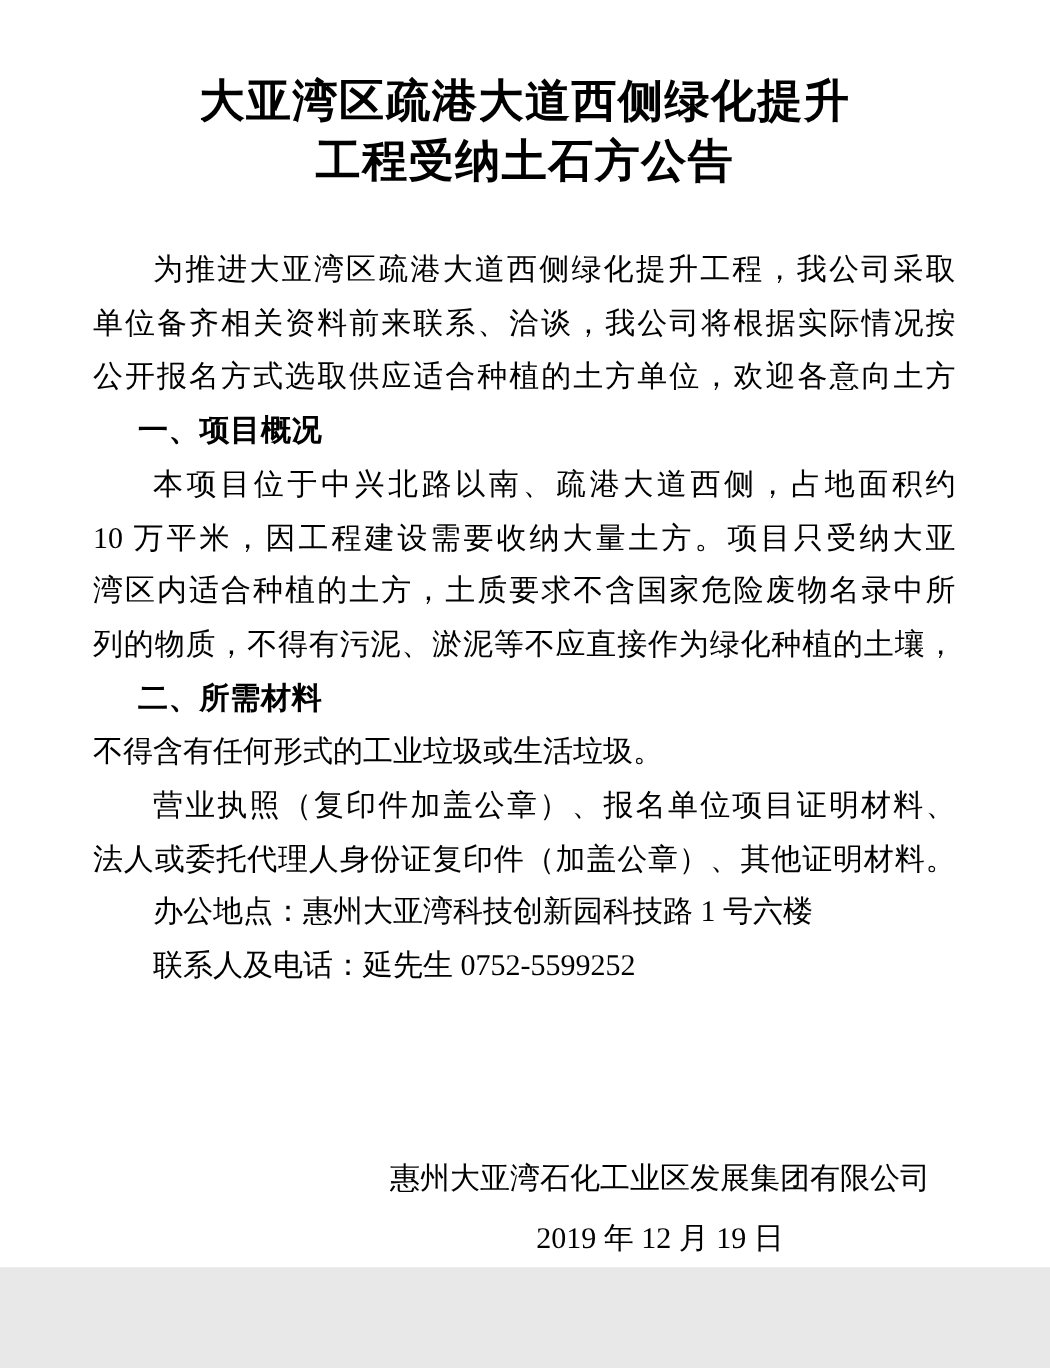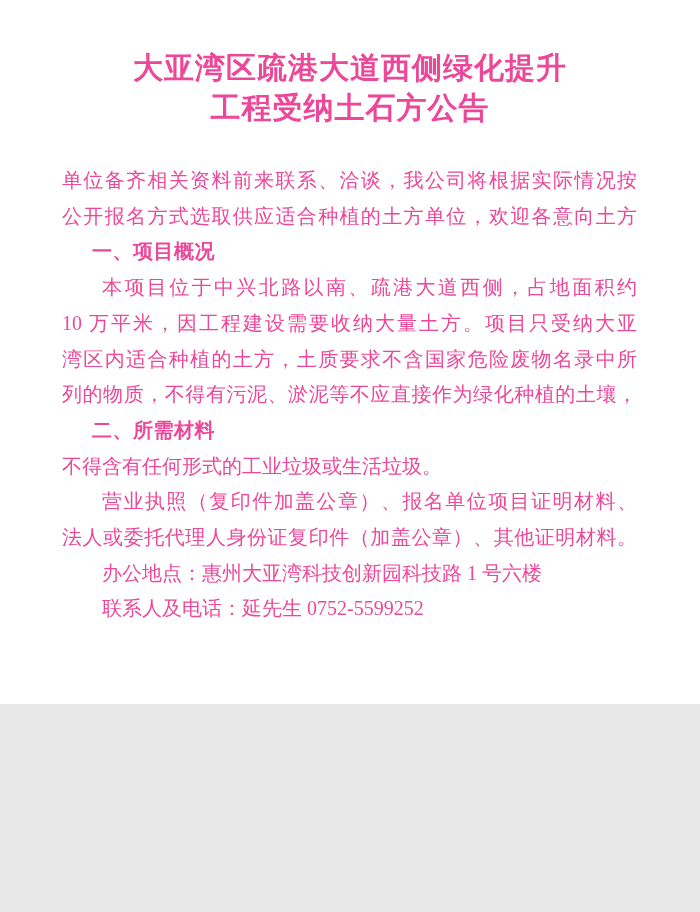--- a/index.html
+++ b/index.html
@@ -6,10 +6,10 @@
   .page {
     position: relative;
     width: 700px;
-    height: 704px;
+    height: 845px;
     margin: 0 auto;
     background: #ffffff;
-    color: #ec4899;
+    color: #000000;
     overflow: hidden;
     font-family: "Liberation Serif", "DejaVu Serif", serif;
   }

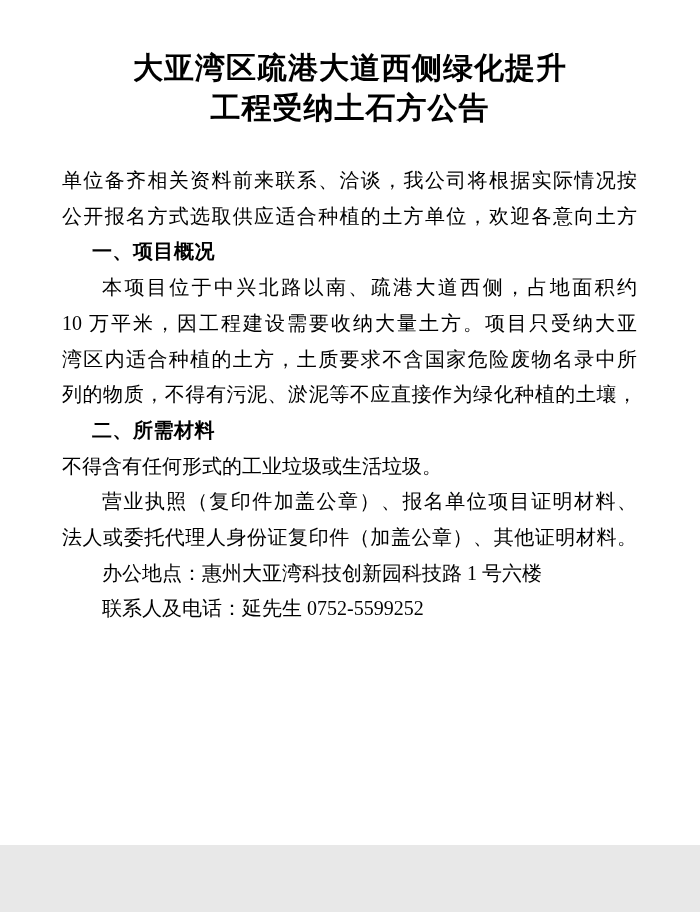--- a/index.html
+++ b/index.html
@@ -62,6 +62,7 @@
 
   <div class="doc-body">
 
+    <div class="line full indent">为推进大亚湾区疏港大道西侧绿化提升工程，我公司采取</div>
     <div class="line full">单位备齐相关资料前来联系、洽谈，我公司将根据实际情况按</div>
     <div class="line full">公开报名方式选取供应适合种植的土方单位，欢迎各意向土方</div>
 

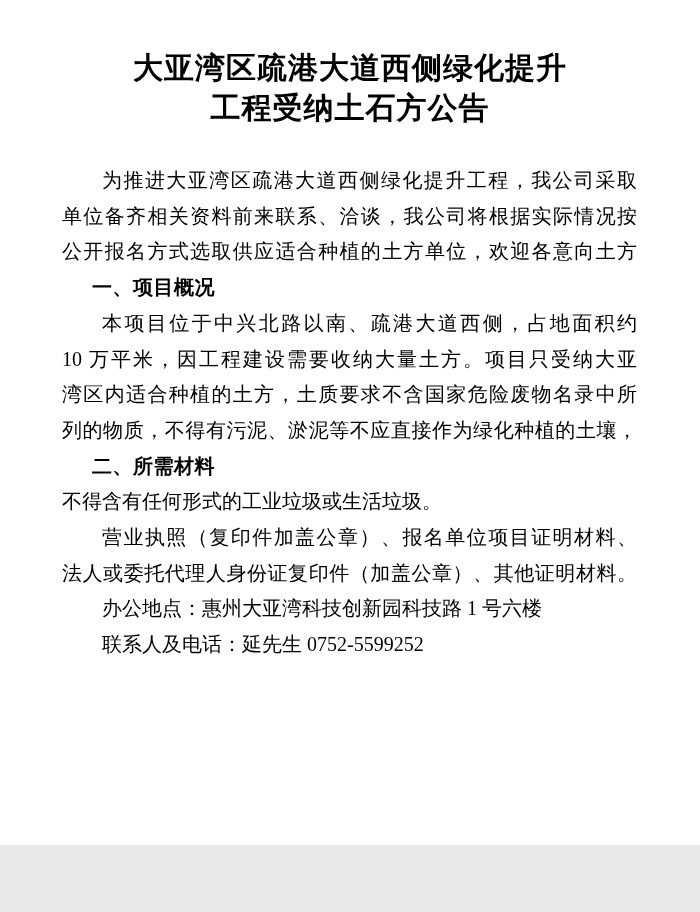--- a/index.html
+++ b/index.html
@@ -82,6 +82,10 @@
 
   </div>
 
+  <div class="signature">
+    <div>惠州大亚湾石化工业区发展集团有限公司</div>
+    <div>2019 年 12 月 19 日</div>
+  </div>
 
 </div>
 

